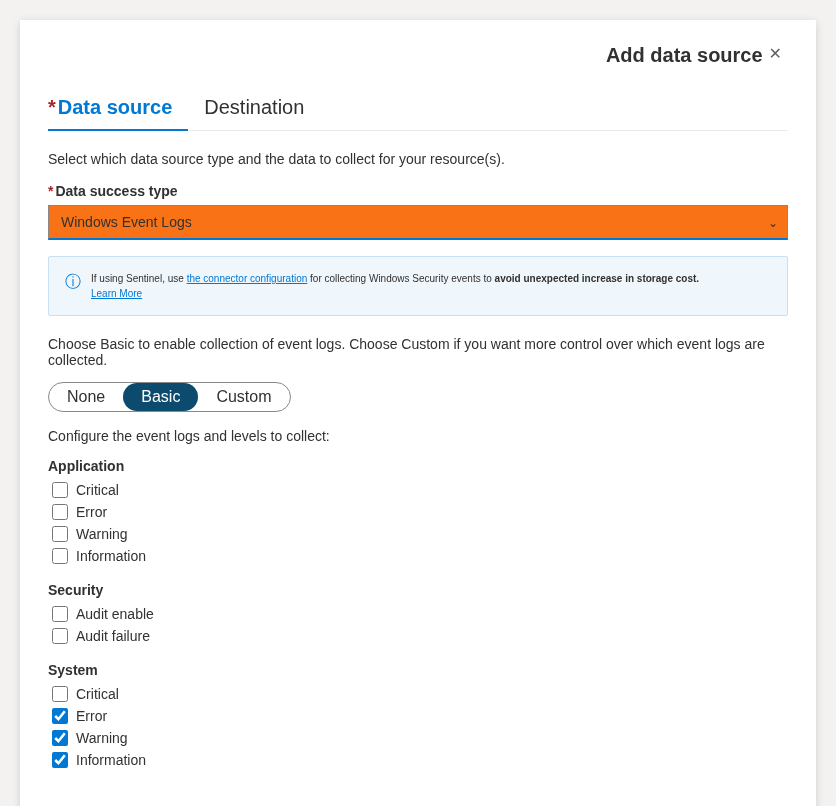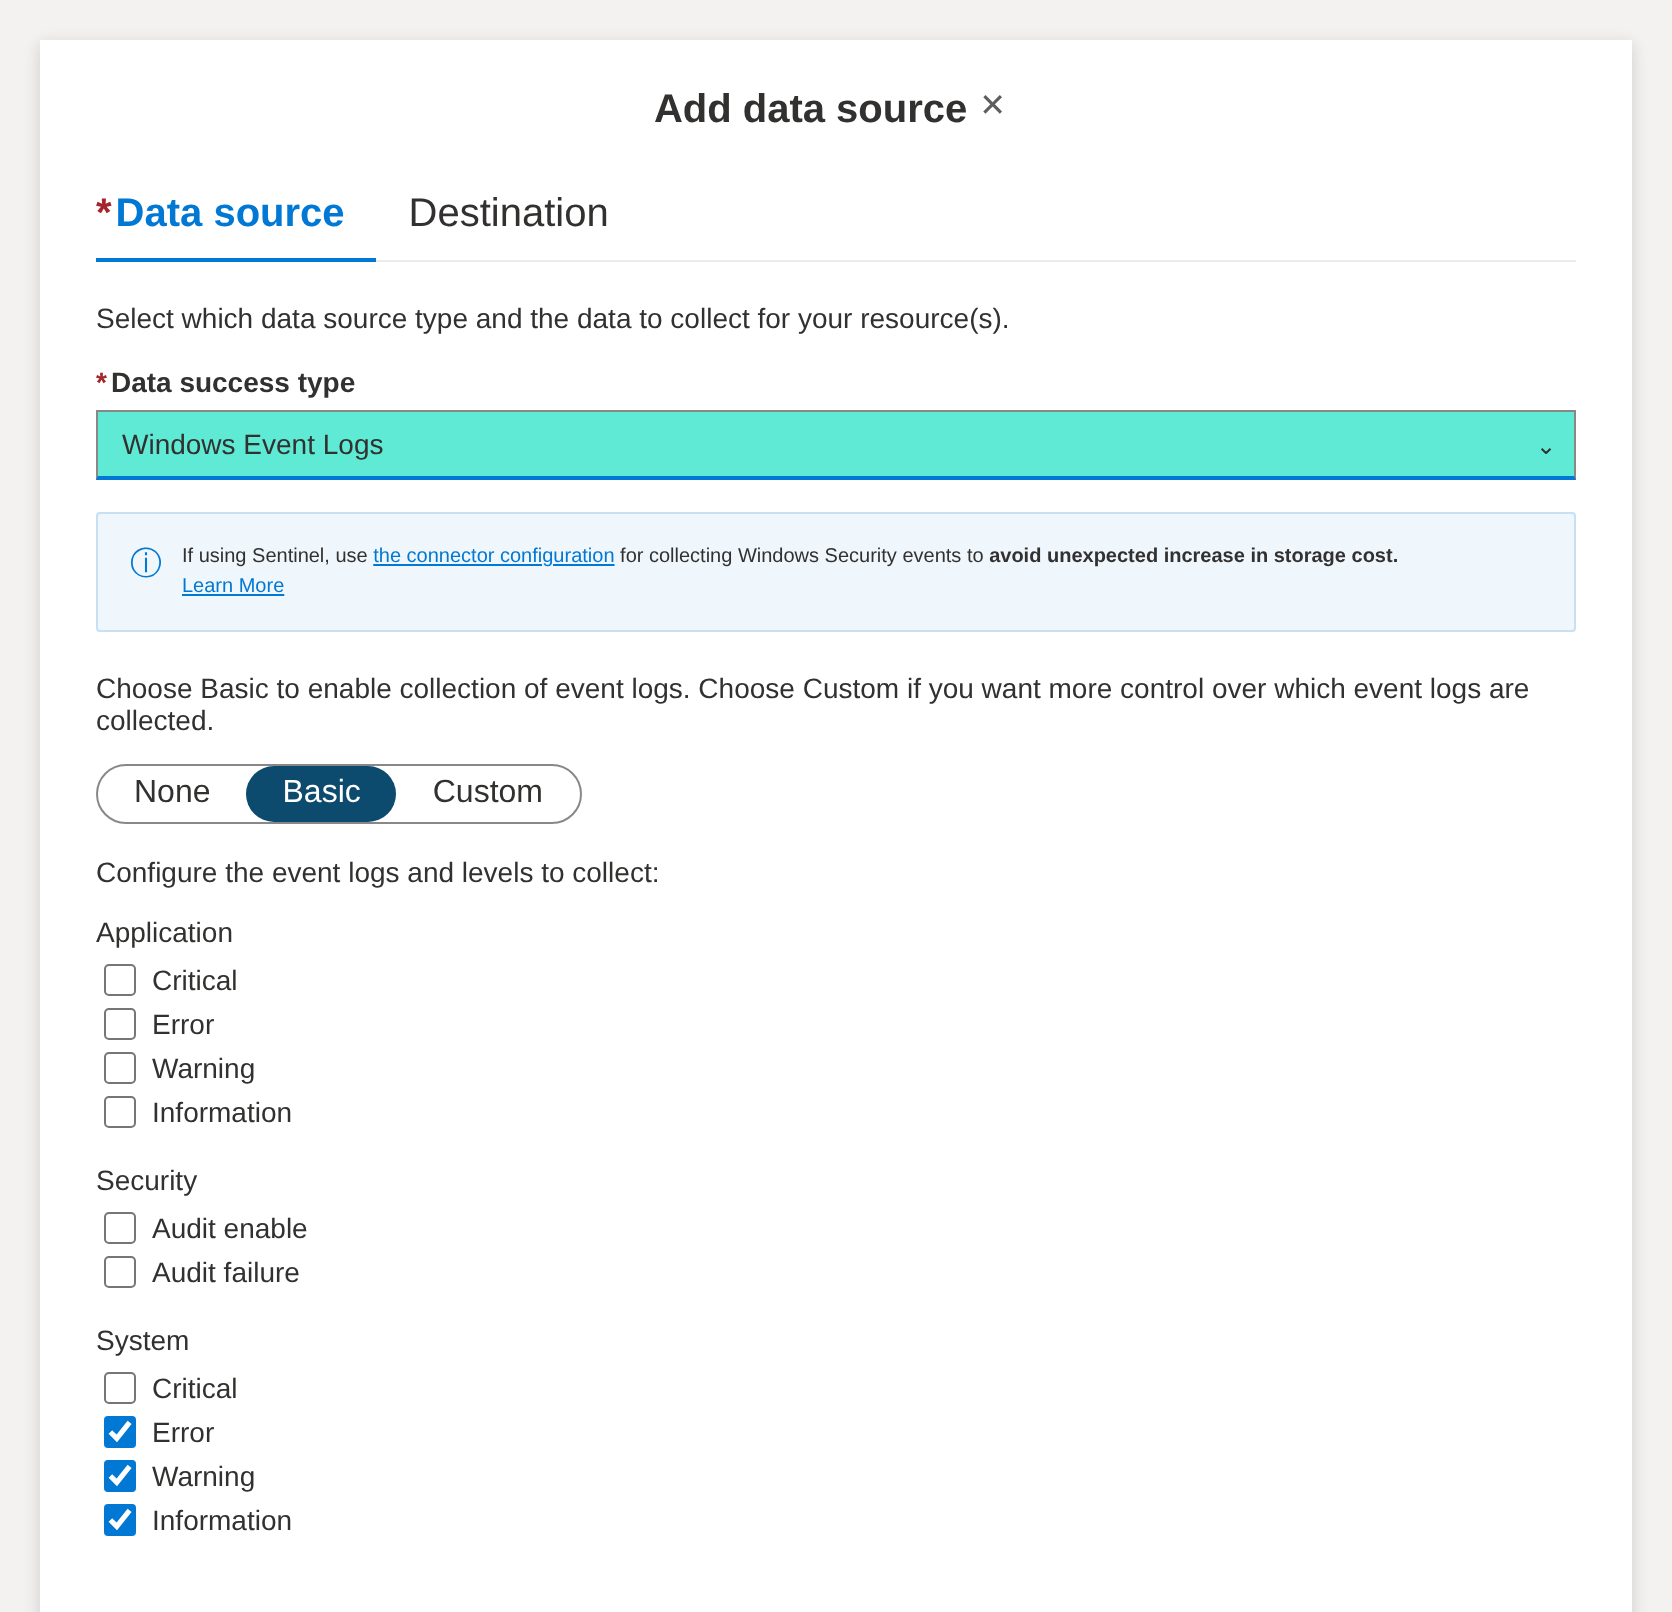--- a/index.html
+++ b/index.html
@@ -24,7 +24,7 @@
     }
     .dialog-header {
       display: flex;
-      justify-content: center;
+      justify-content: flex-end;
       align-items: flex-start;
       margin-bottom: 20px;
     }

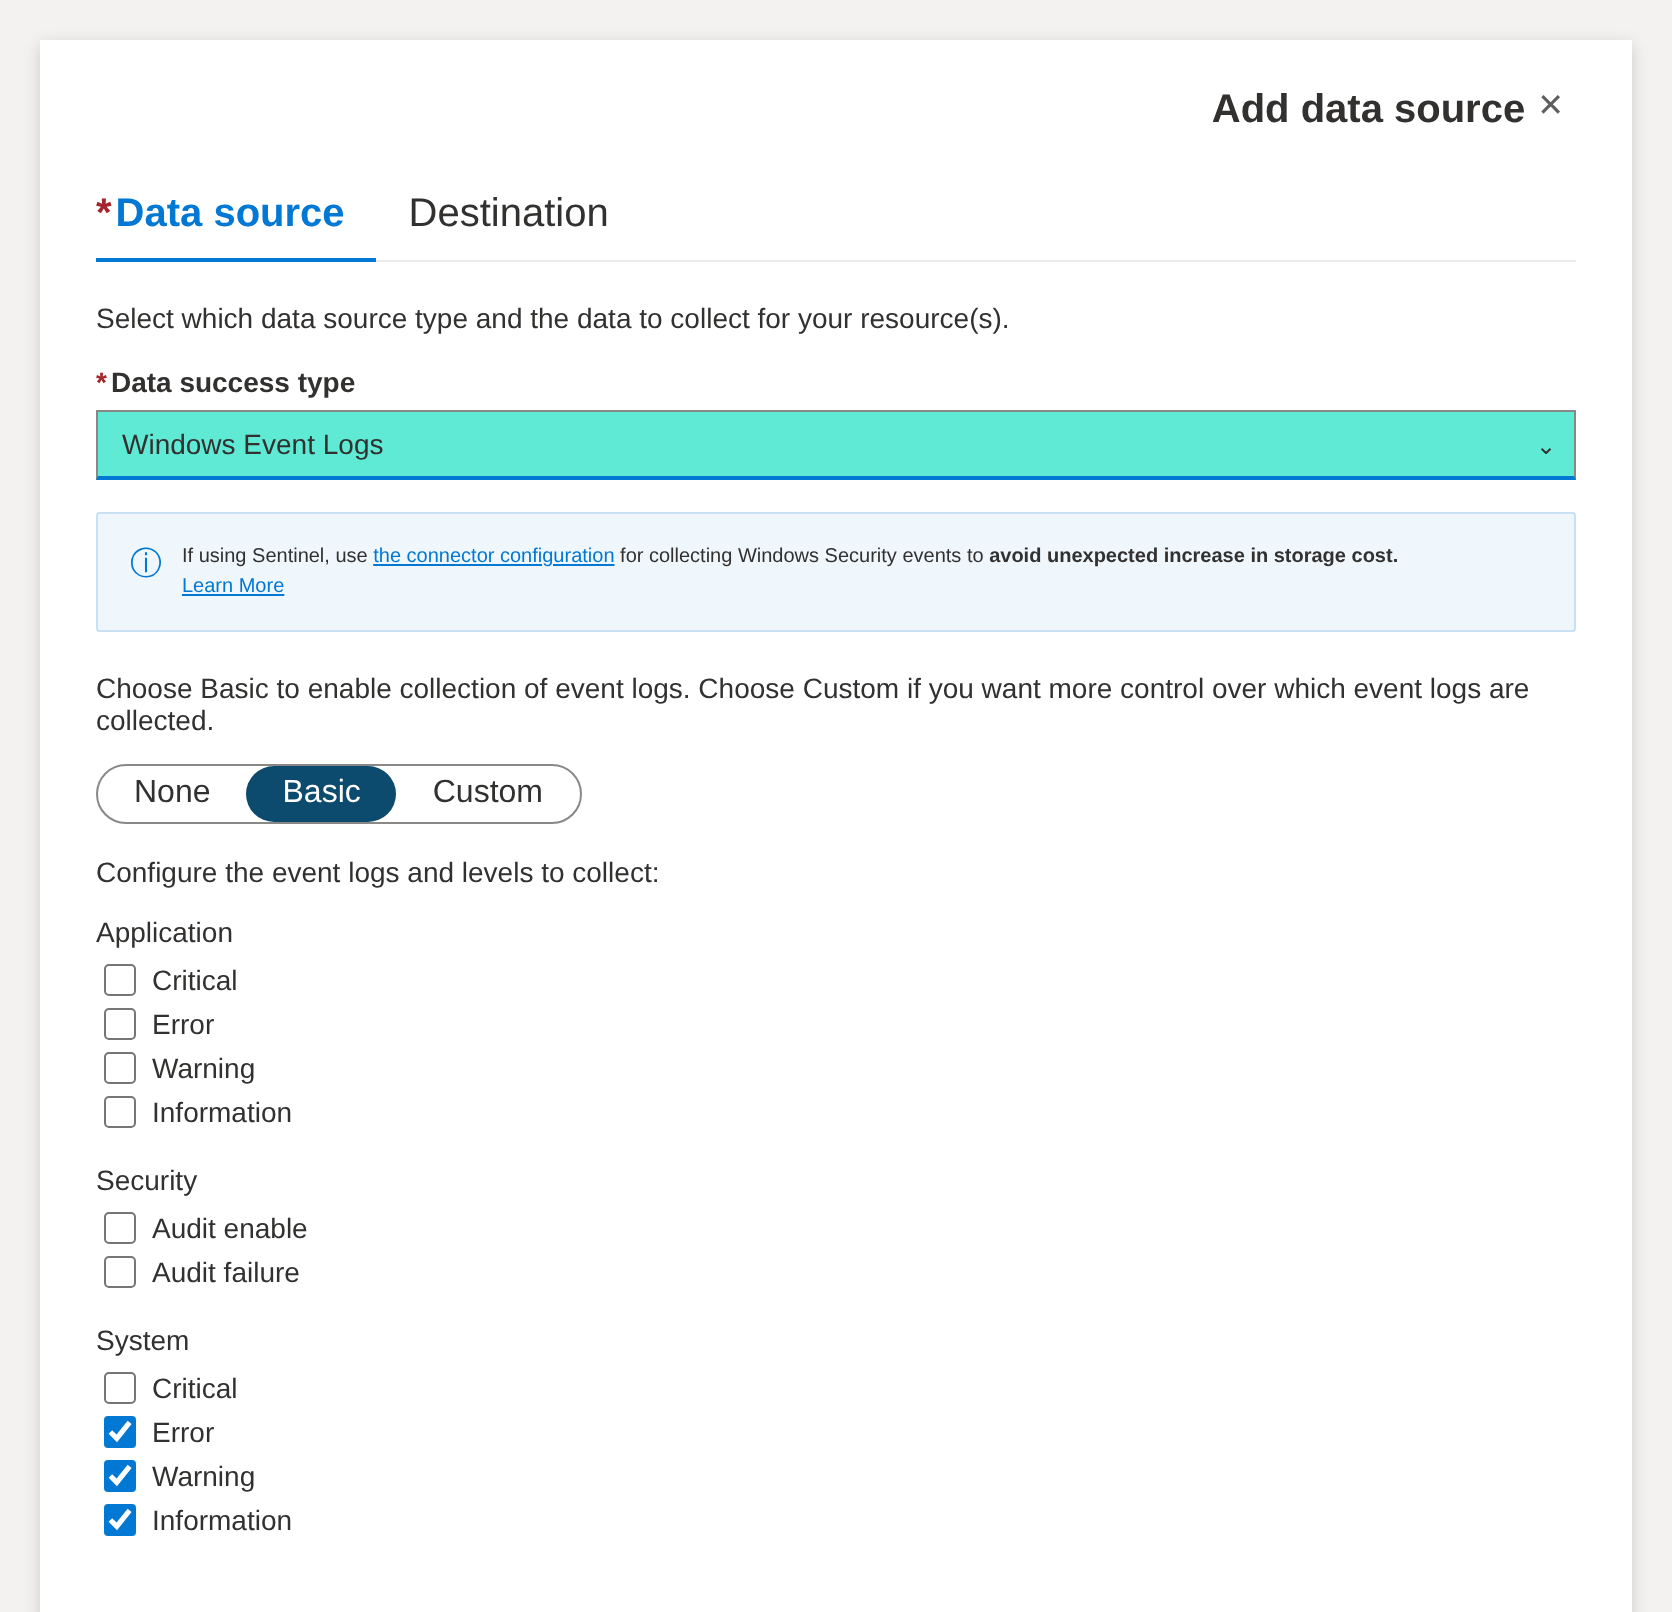--- a/index.html
+++ b/index.html
@@ -91,7 +91,7 @@
       border-bottom: 2px solid #0078d4;
       font-size: 14px;
       color: #323130;
-      background: #5eead4;
+      background: #f97316;
       appearance: none;
       cursor: pointer;
       outline: none;

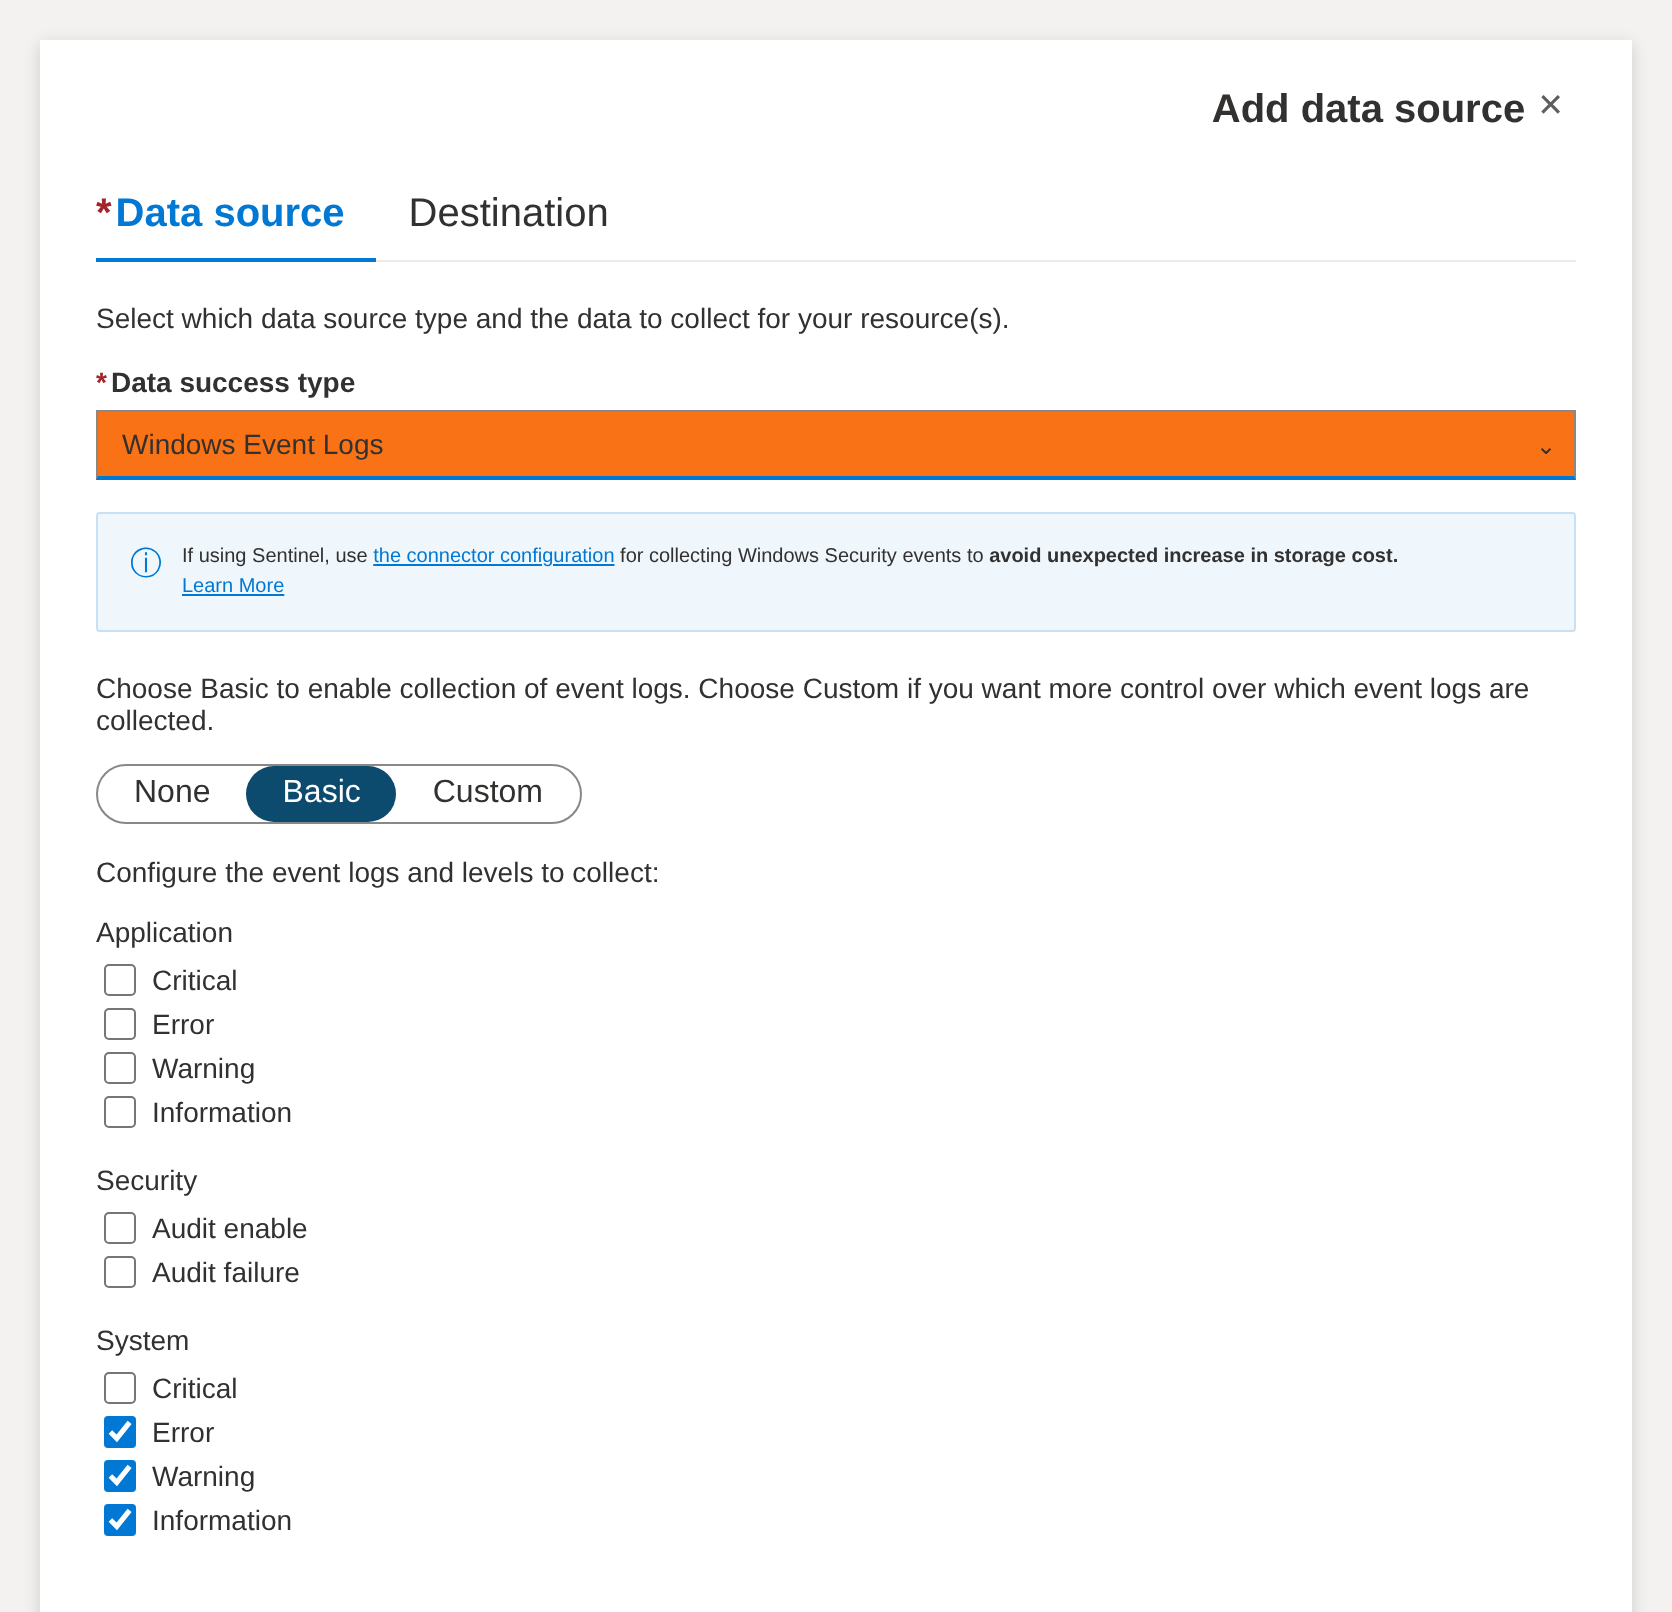--- a/index.html
+++ b/index.html
@@ -168,7 +168,7 @@
     }
     .section-title {
       font-size: 14px;
-      font-weight: 400;
+      font-weight: 700;
       color: #323130;
       margin-bottom: 8px;
     }

